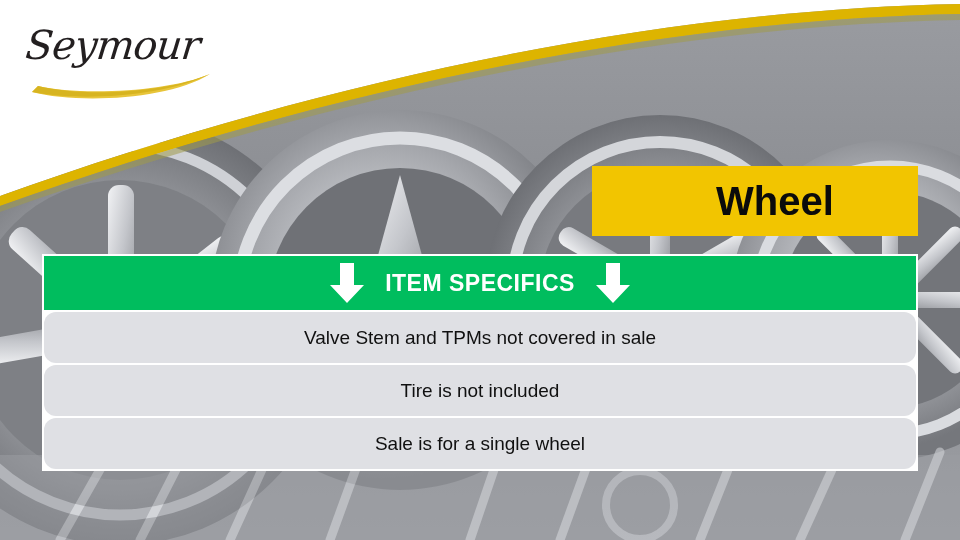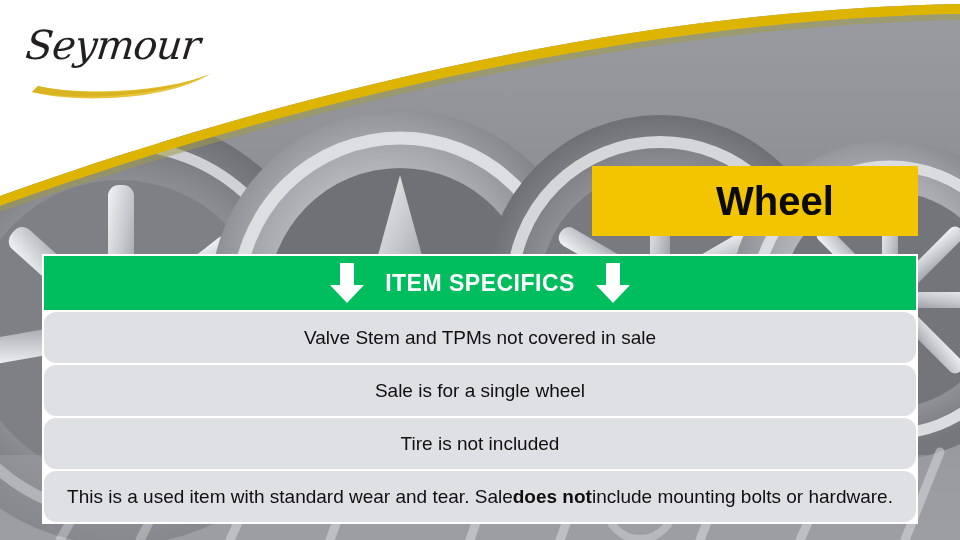--- a/index.html
+++ b/index.html
@@ -278,10 +278,10 @@
     <span>Valve Stem and TPMs not covered in sale</span>
   </div>
   <div class="spec-row">
+    <span>Tire is not included</span>
+  </div>
+  <div class="spec-row">
     <span>Sale is for a single wheel</span>
-  </div>
-  <div class="spec-row">
-    <span>Tire is not included</span>
   </div>
 
   <div class="spec-row wide">

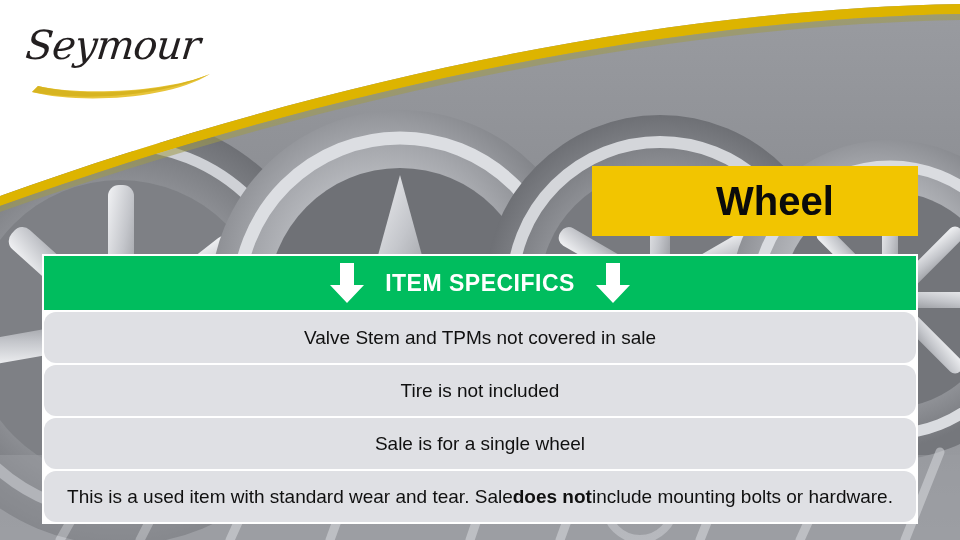--- a/index.html
+++ b/index.html
@@ -284,11 +284,6 @@
     <span>Sale is for a single wheel</span>
   </div>
 
-  <div class="spec-row wide">
-    <span>This is a used item with standard wear and tear. Sale </span>
-      <b>does not</b>
-      <span> include mounting bolts or hardware.</span>
-  </div>
 
 </div>
 

